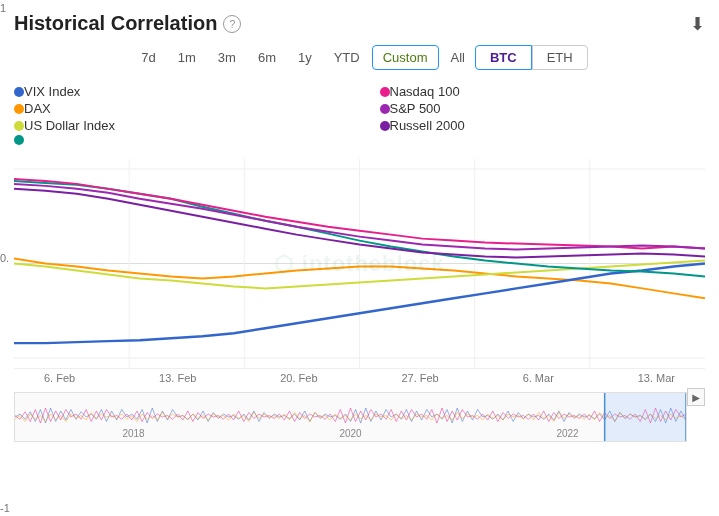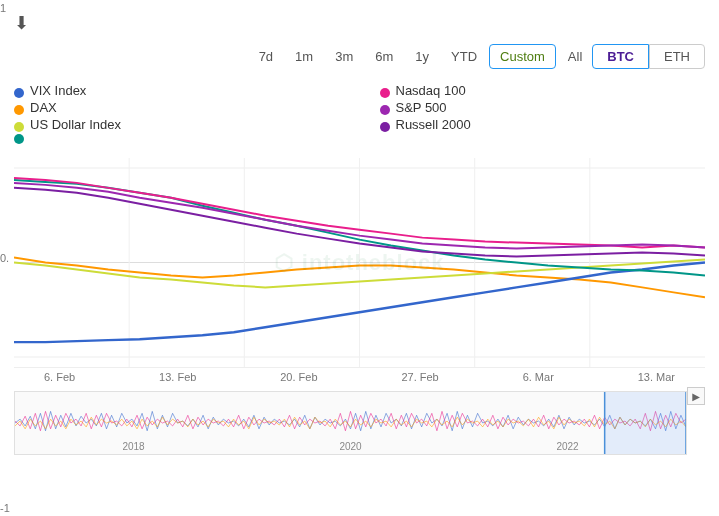--- a/index.html
+++ b/index.html
@@ -193,6 +193,10 @@
 <div class="container">
 
   <div class="header">
+    <div class="title-row">
+      <span class="title">Historical Correlation</span>
+      <div class="help-icon">?</div>
+    </div>
     <div class="download-icon">⬇</div>
   </div>
 

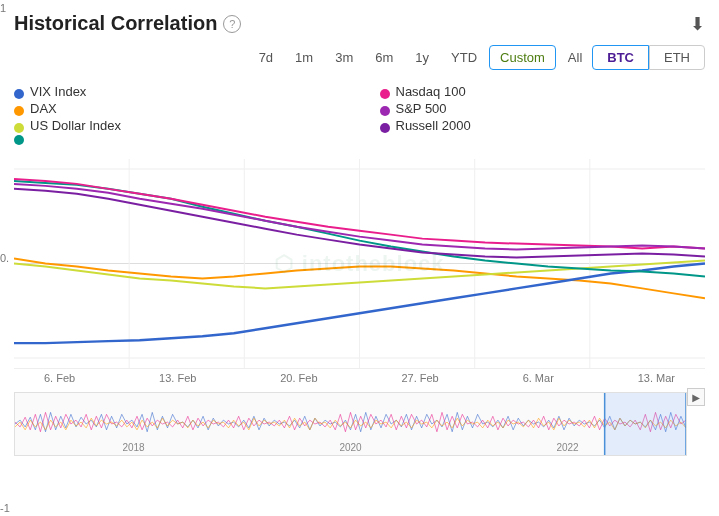--- a/index.html
+++ b/index.html
@@ -51,7 +51,7 @@
     .controls-row {
       display: flex;
       align-items: center;
-      justify-content: flex-end;
+      justify-content: center;
       margin-bottom: 14px;
     }
     .time-buttons {

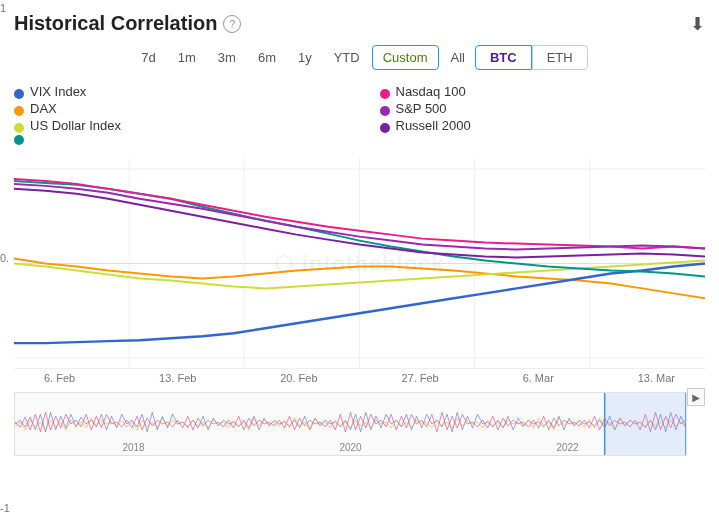--- a/index.html
+++ b/index.html
@@ -102,8 +102,7 @@
     }
     .legend-item {
       display: flex;
-      align-items: flex-end;
-      gap: 6px;
+      align-items: center;
     }
     .legend-dot {
       width: 10px;

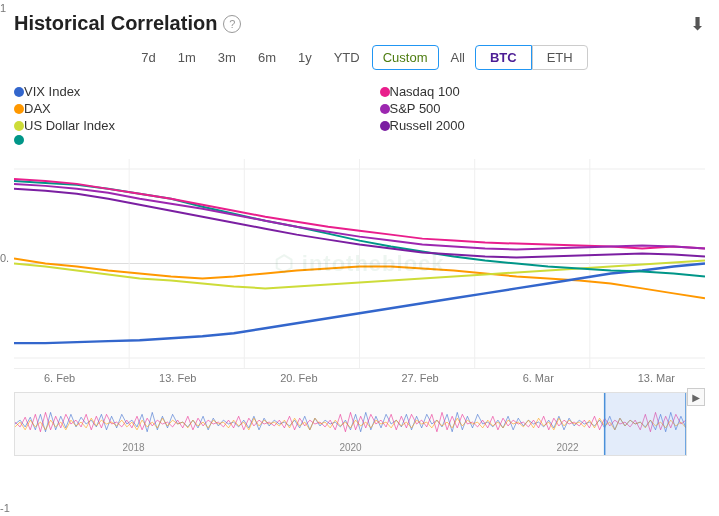--- a/index.html
+++ b/index.html
@@ -154,7 +154,7 @@
       padding: 3px 30px 2px 30px;
     }
     .mini-chart-area {
-      height: 64px;
+      height: 50px;
       position: relative;
       border: 1px solid #e0e0e0;
       margin-top: 4px;

